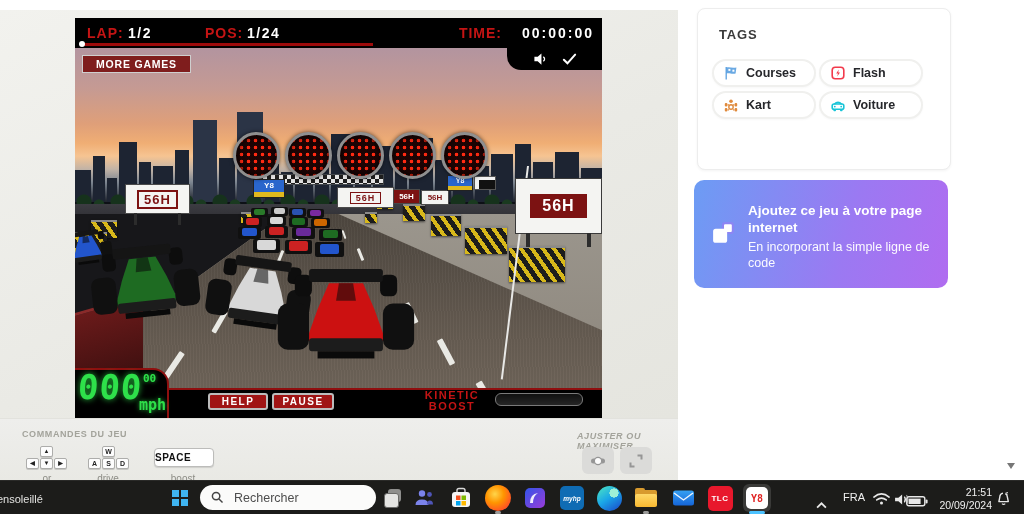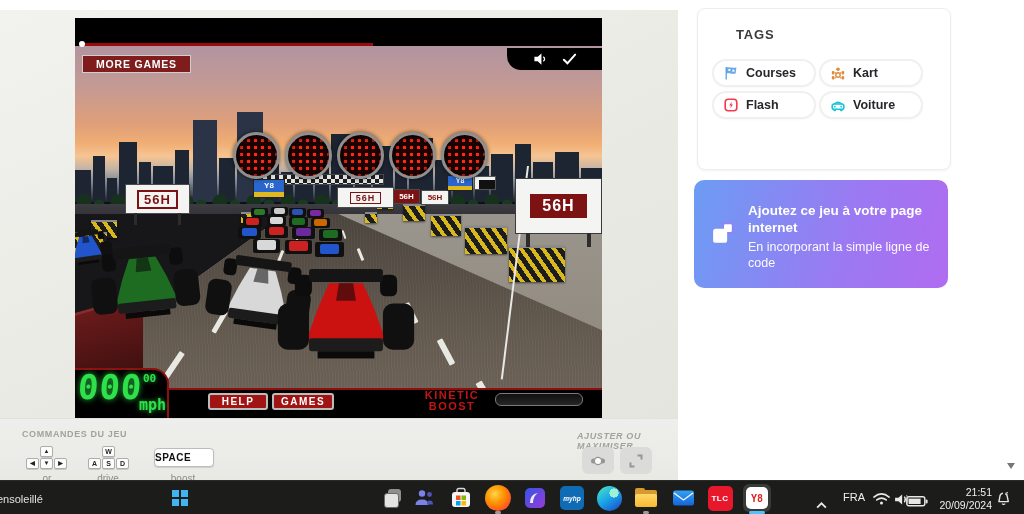--- a/index.html
+++ b/index.html
@@ -441,6 +441,14 @@
         <div class="start-light"></div>
       </div>
 
+    <div class="abs hud-top">
+      <span class="abs hud-lab" style="left:12px;top:7px;">LAP:</span>
+      <span class="abs hud-val" style="left:53px;top:7px;">1/2</span>
+      <span class="abs hud-lab" style="left:130px;top:7px;">POS:</span>
+      <span class="abs hud-val" style="left:172px;top:7px;">1/24</span>
+      <span class="abs hud-lab" style="right:100px;top:7px;">TIME:</span>
+      <span class="abs hud-val" style="right:8px;top:7px;letter-spacing:2px;">00:00:00</span>
+    </div>
     <div class="abs hud-progress"></div>
     <div class="abs hud-dot"></div>
     <div class="abs more-games">MORE GAMES</div>

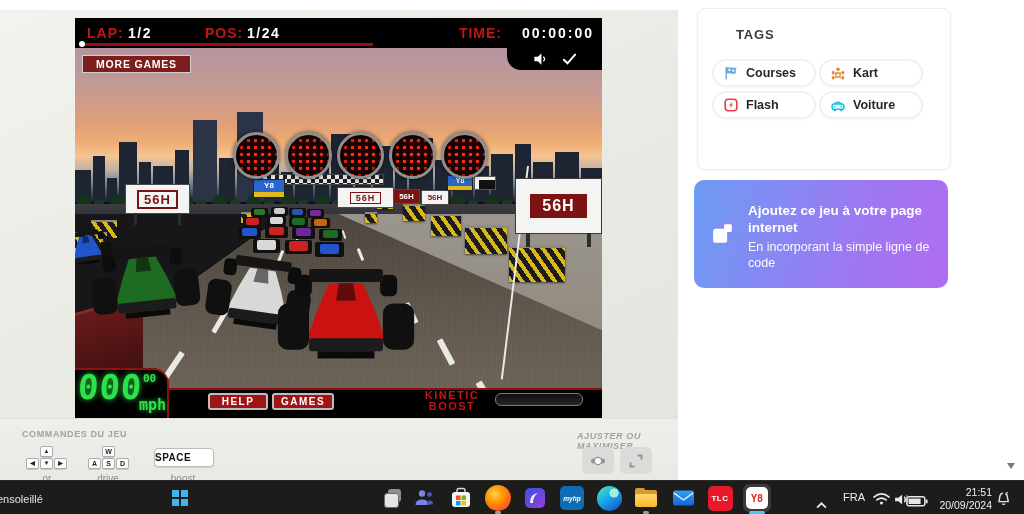--- a/index.html
+++ b/index.html
@@ -176,7 +176,7 @@
   <div class="abs right-panel">
 
     <div class="abs tags-card">
-      <div class="abs tags-title" style="left:21px;top:18px;margin-left:17px;">TAGS</div>
+      <div class="abs tags-title" style="left:21px;top:18px;">TAGS</div>
       <div class="abs tags-list" style="left:14px;top:50px;">
           <div class="tag-pill">
             <span style="display:inline-flex;">

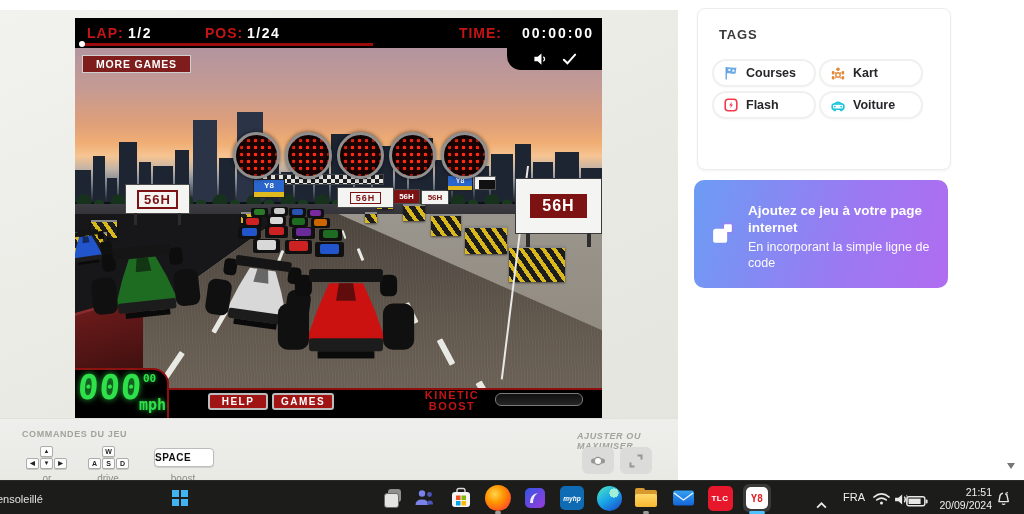--- a/index.html
+++ b/index.html
@@ -192,6 +192,15 @@
           <div class="tag-pill">
             <span style="display:inline-flex;">
               <svg width="16" height="16" viewBox="0 0 16 16">
+      <rect x="2.2" y="2.2" width="11.6" height="11.6" rx="3" fill="none" stroke="#f23a4c" stroke-width="1.6"></rect>
+      <path d="M8.8 4.4 L6.2 8.6 H8 L7.2 11.6 L10 7.4 H8.2 Z" fill="#f23a4c"></path>
+              </svg>
+            </span>
+                 <span class="lb">Flash</span>
+          </div>
+          <div class="tag-pill">
+            <span style="display:inline-flex;">
+              <svg width="16" height="16" viewBox="0 0 16 16">
       <circle cx="8" cy="4.3" r="1.8" fill="#e08a3c"></circle>
       <rect x="1.8" y="6" width="2.6" height="3.6" rx="1" fill="#e08a3c"></rect>
                 <rect x="11.6" y="6" width="2.6" height="3.6" rx="1" fill="#e08a3c"></rect>
@@ -202,15 +211,6 @@
               </svg>
             </span>
                  <span class="lb">Kart</span>
-          </div>
-          <div class="tag-pill">
-            <span style="display:inline-flex;">
-              <svg width="16" height="16" viewBox="0 0 16 16">
-      <rect x="2.2" y="2.2" width="11.6" height="11.6" rx="3" fill="none" stroke="#f23a4c" stroke-width="1.6"></rect>
-      <path d="M8.8 4.4 L6.2 8.6 H8 L7.2 11.6 L10 7.4 H8.2 Z" fill="#f23a4c"></path>
-              </svg>
-            </span>
-                 <span class="lb">Flash</span>
           </div>
           <div class="tag-pill">
             <span style="display:inline-flex;">

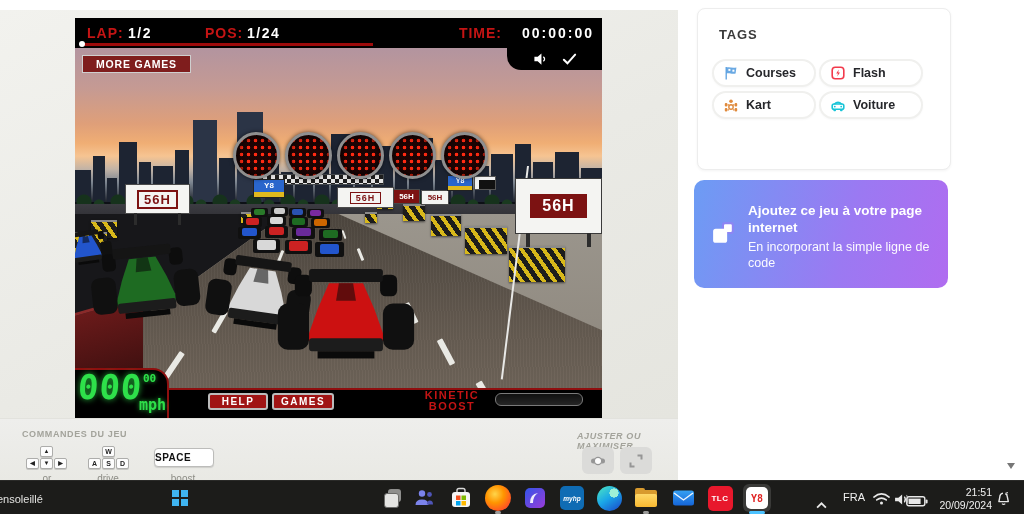--- a/index.html
+++ b/index.html
@@ -472,7 +472,7 @@
     <div class="abs speed-dec">00</div>
     <div class="abs speed-unit">mph</div>
     <div class="game-btn" style="left:133px;top:375px;width:56px;height:13px;">HELP</div>
-    <div class="game-btn" style="left:197px;top:375px;width:58px;height:13px;">GAMES</div>
+    <div class="game-btn" style="left:197px;top:375px;width:58px;height:13px;">PAUSE</div>
     <div class="abs boost-label">
       <span>KINETIC</span><br>
       <span>BOOST</span>

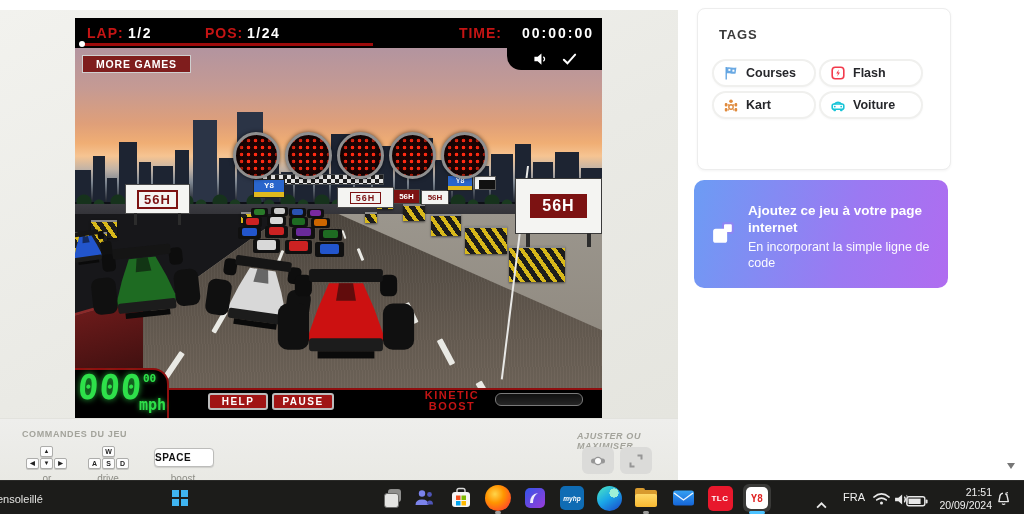--- a/index.html
+++ b/index.html
@@ -523,6 +523,13 @@
         <div></div>
         <div></div>
     </div>
+    <div class="abs tb-search">
+      <svg width="13" height="13" viewBox="0 0 14 14">
+        <circle cx="5.5" cy="5.5" r="4" stroke="#444" stroke-width="1.6" fill="none"></circle>
+        <line x1="8.6" y1="8.6" x2="12.4" y2="12.4" stroke="#444" stroke-width="1.6"></line>
+      </svg>
+      <input type="text" placeholder="Rechercher" style="">
+    </div>
     <div class="abs tb-taskview">
       <div class="back"></div>
         <div class="front"></div>

